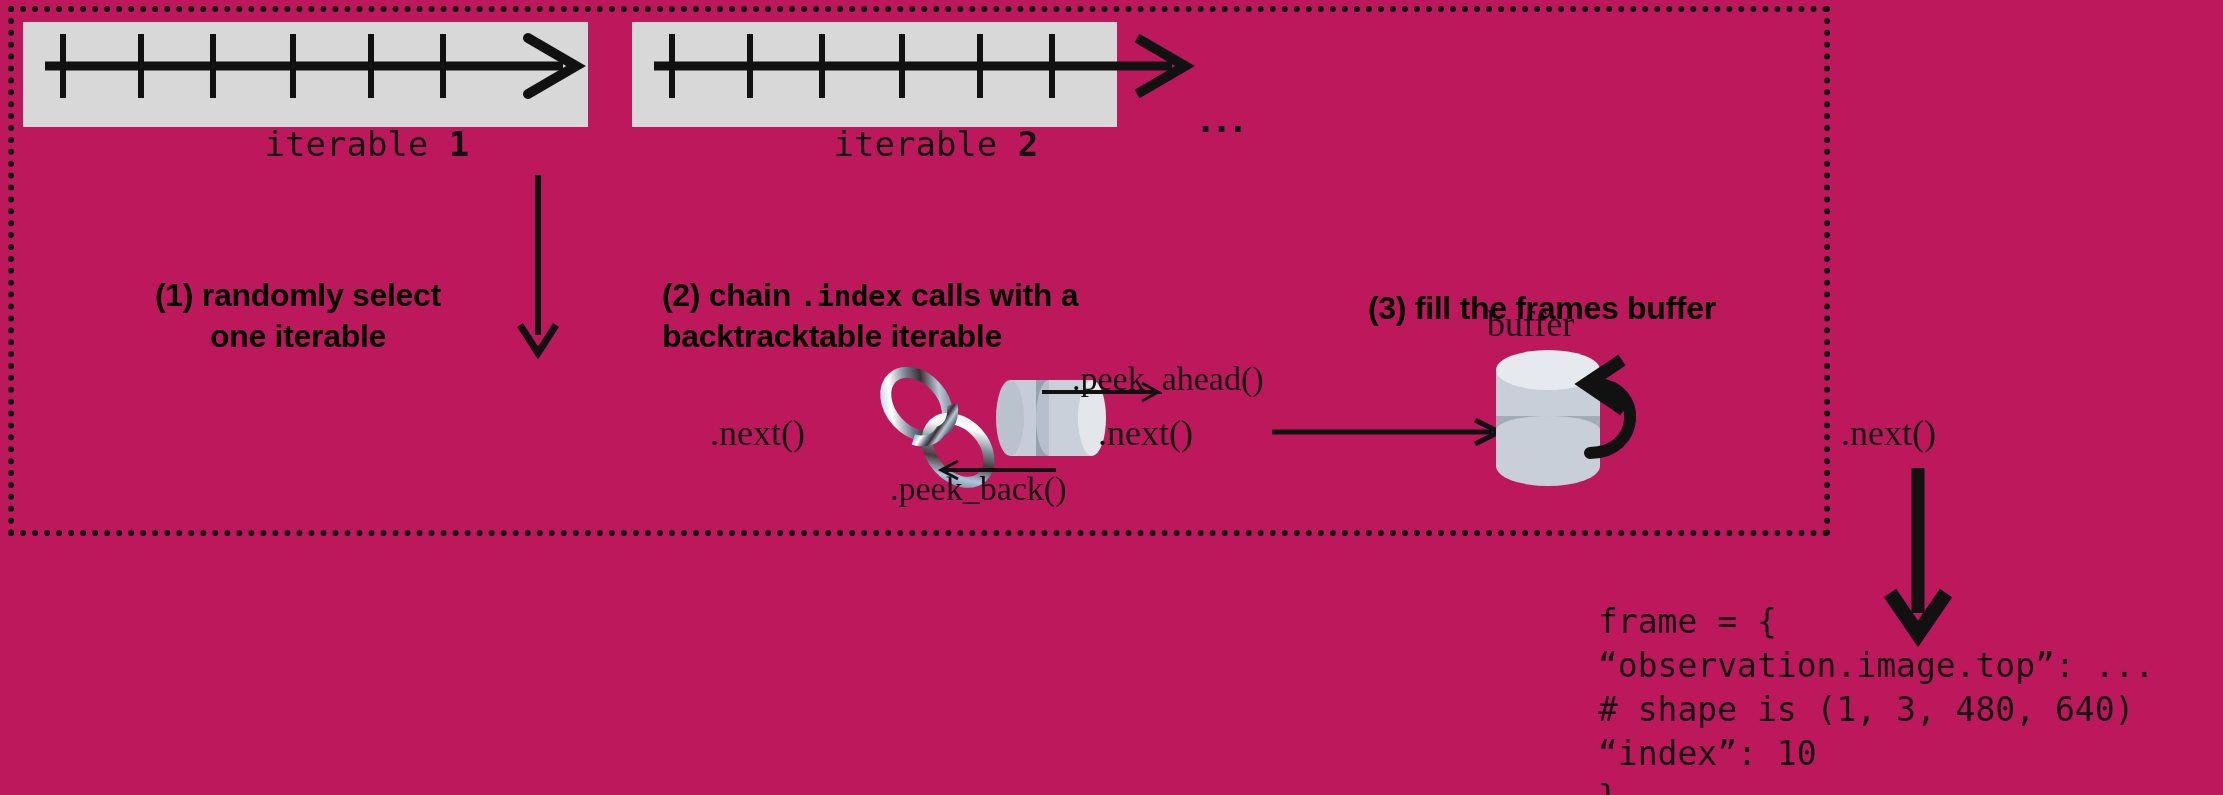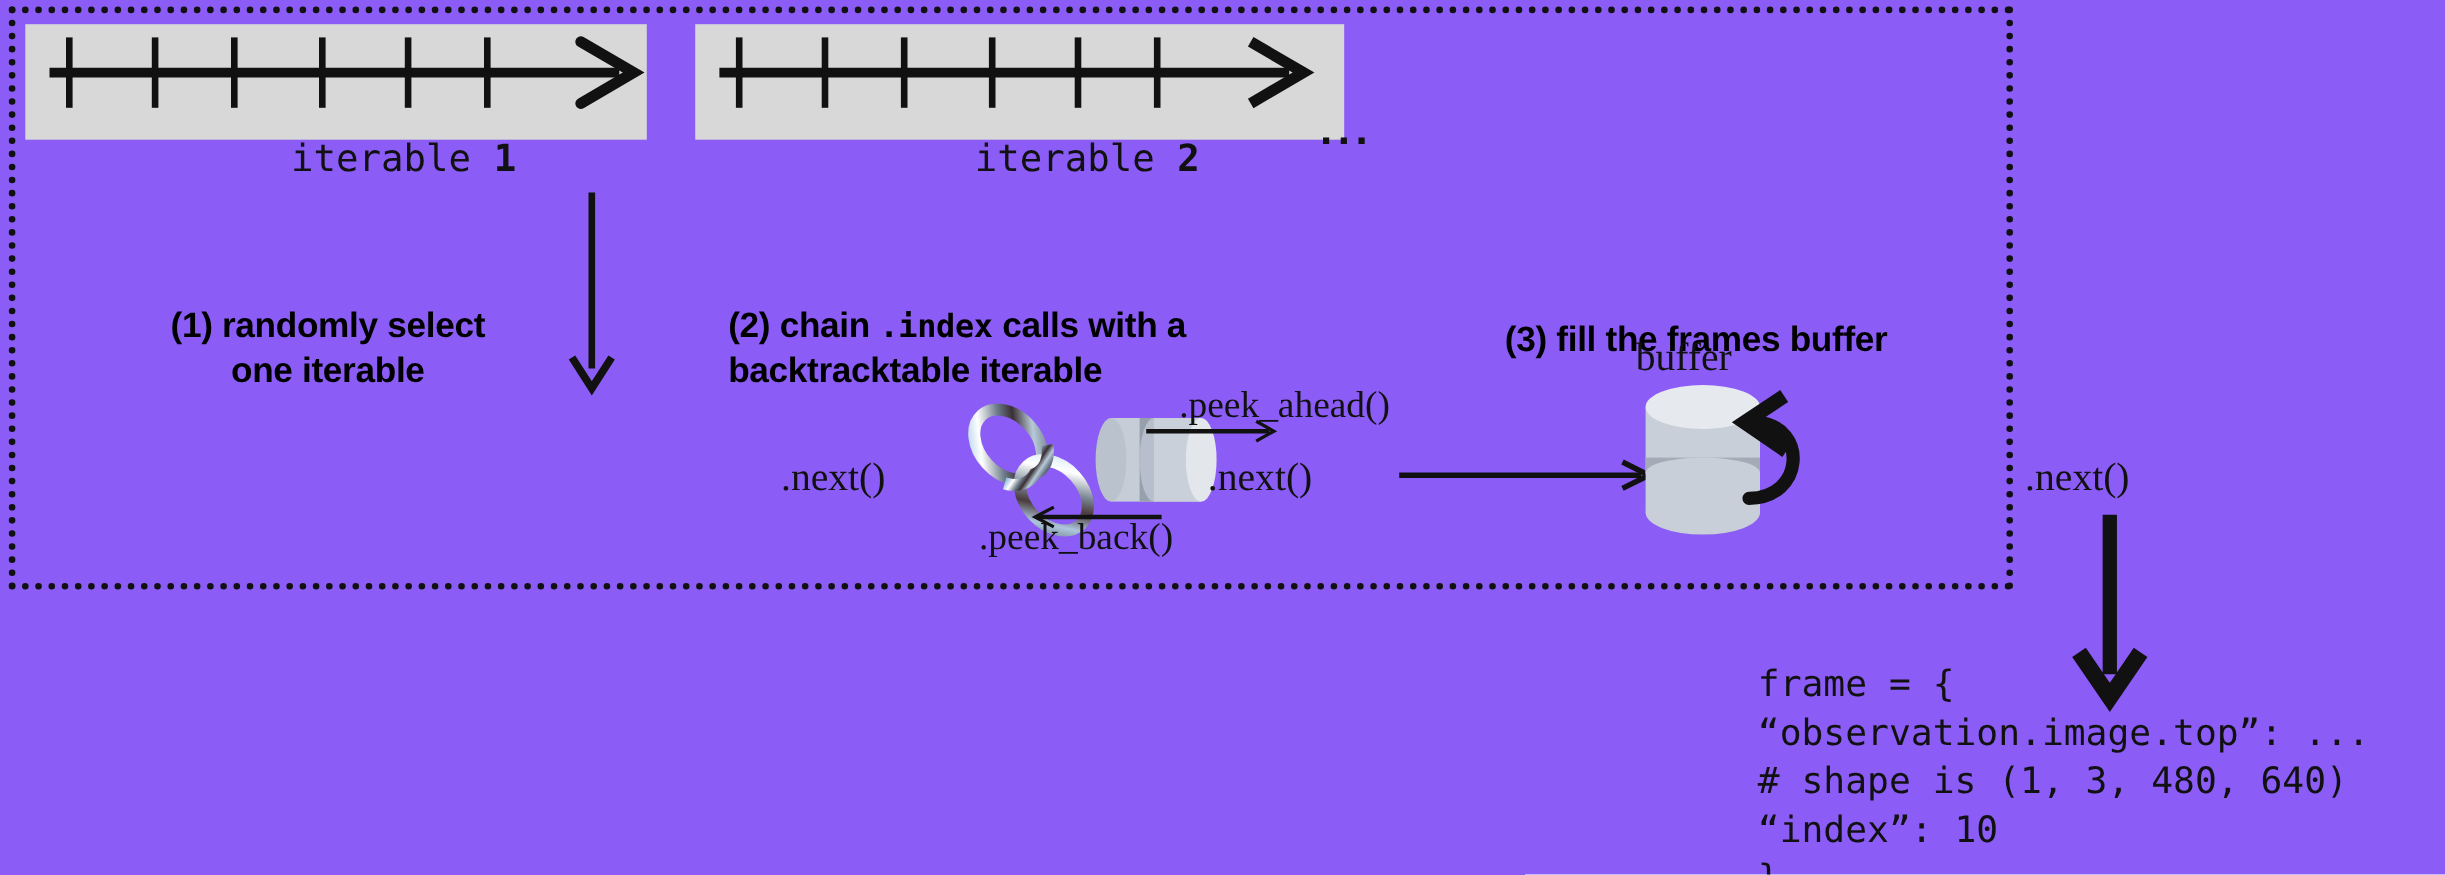--- a/index.html
+++ b/index.html
@@ -4,7 +4,7 @@
 <style>
   html,body{margin:0;padding:0;background:#ffffff;}
   body{width:2223px;height:795px;font-family:"Liberation Sans",sans-serif;overflow:hidden;}
-  #stage{position:relative;width:2223px;height:795px;background:#8b5cf6;}
+  #stage{position:relative;width:2223px;height:795px;background:#be185d;}
 
   .abs{position:absolute;}
 

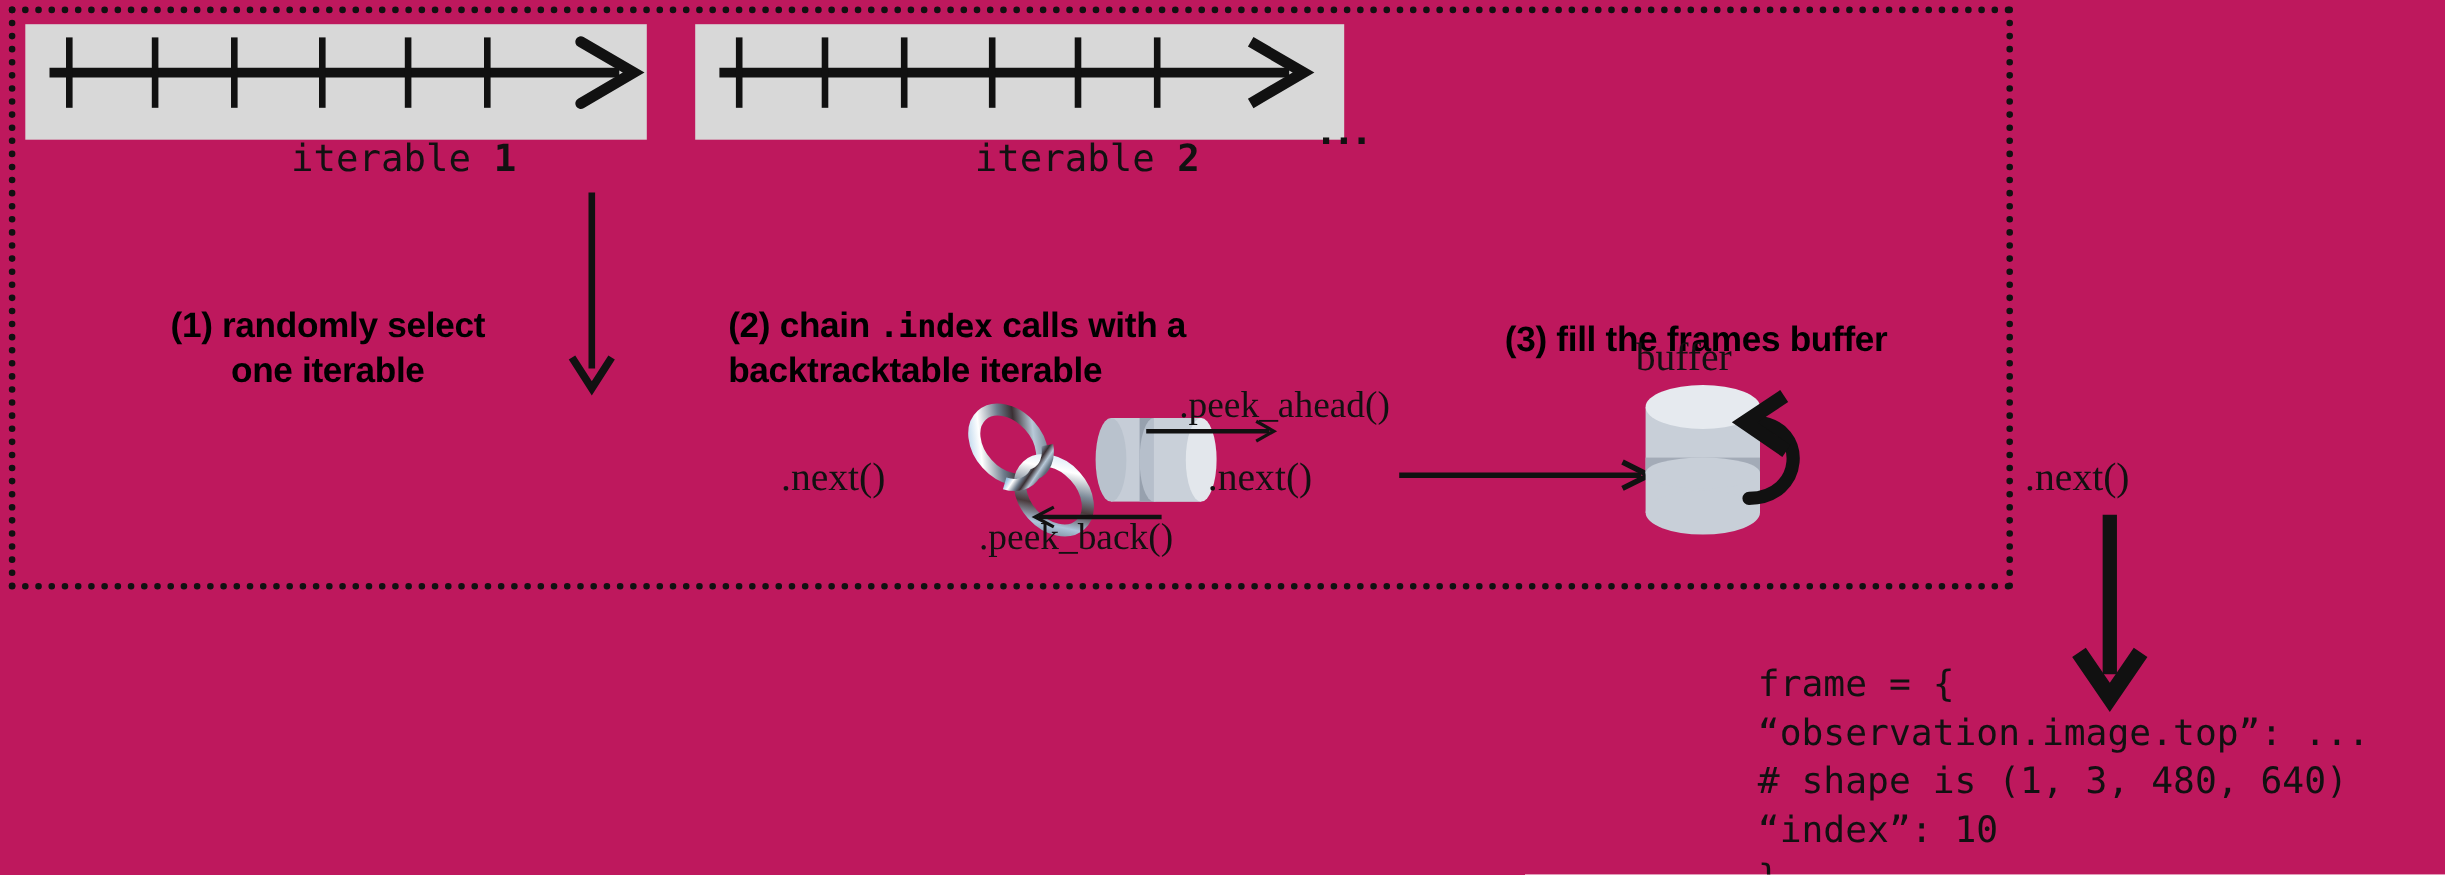--- a/index.html
+++ b/index.html
@@ -85,7 +85,7 @@
     </div>
   </div>
 
-  <div class="abs iter-box" style="left:632px;top:22px;width:590px;height:105px;">
+  <div class="abs iter-box" style="left:632px;top:22px;width:485px;height:105px;">
     <svg class="abs" style="left:0;top:0;" width="565" height="80" viewBox="0 0 565 80">
       <g stroke="#111" stroke-width="9">
         <line x1="22" y1="44" x2="540" y2="44"></line>

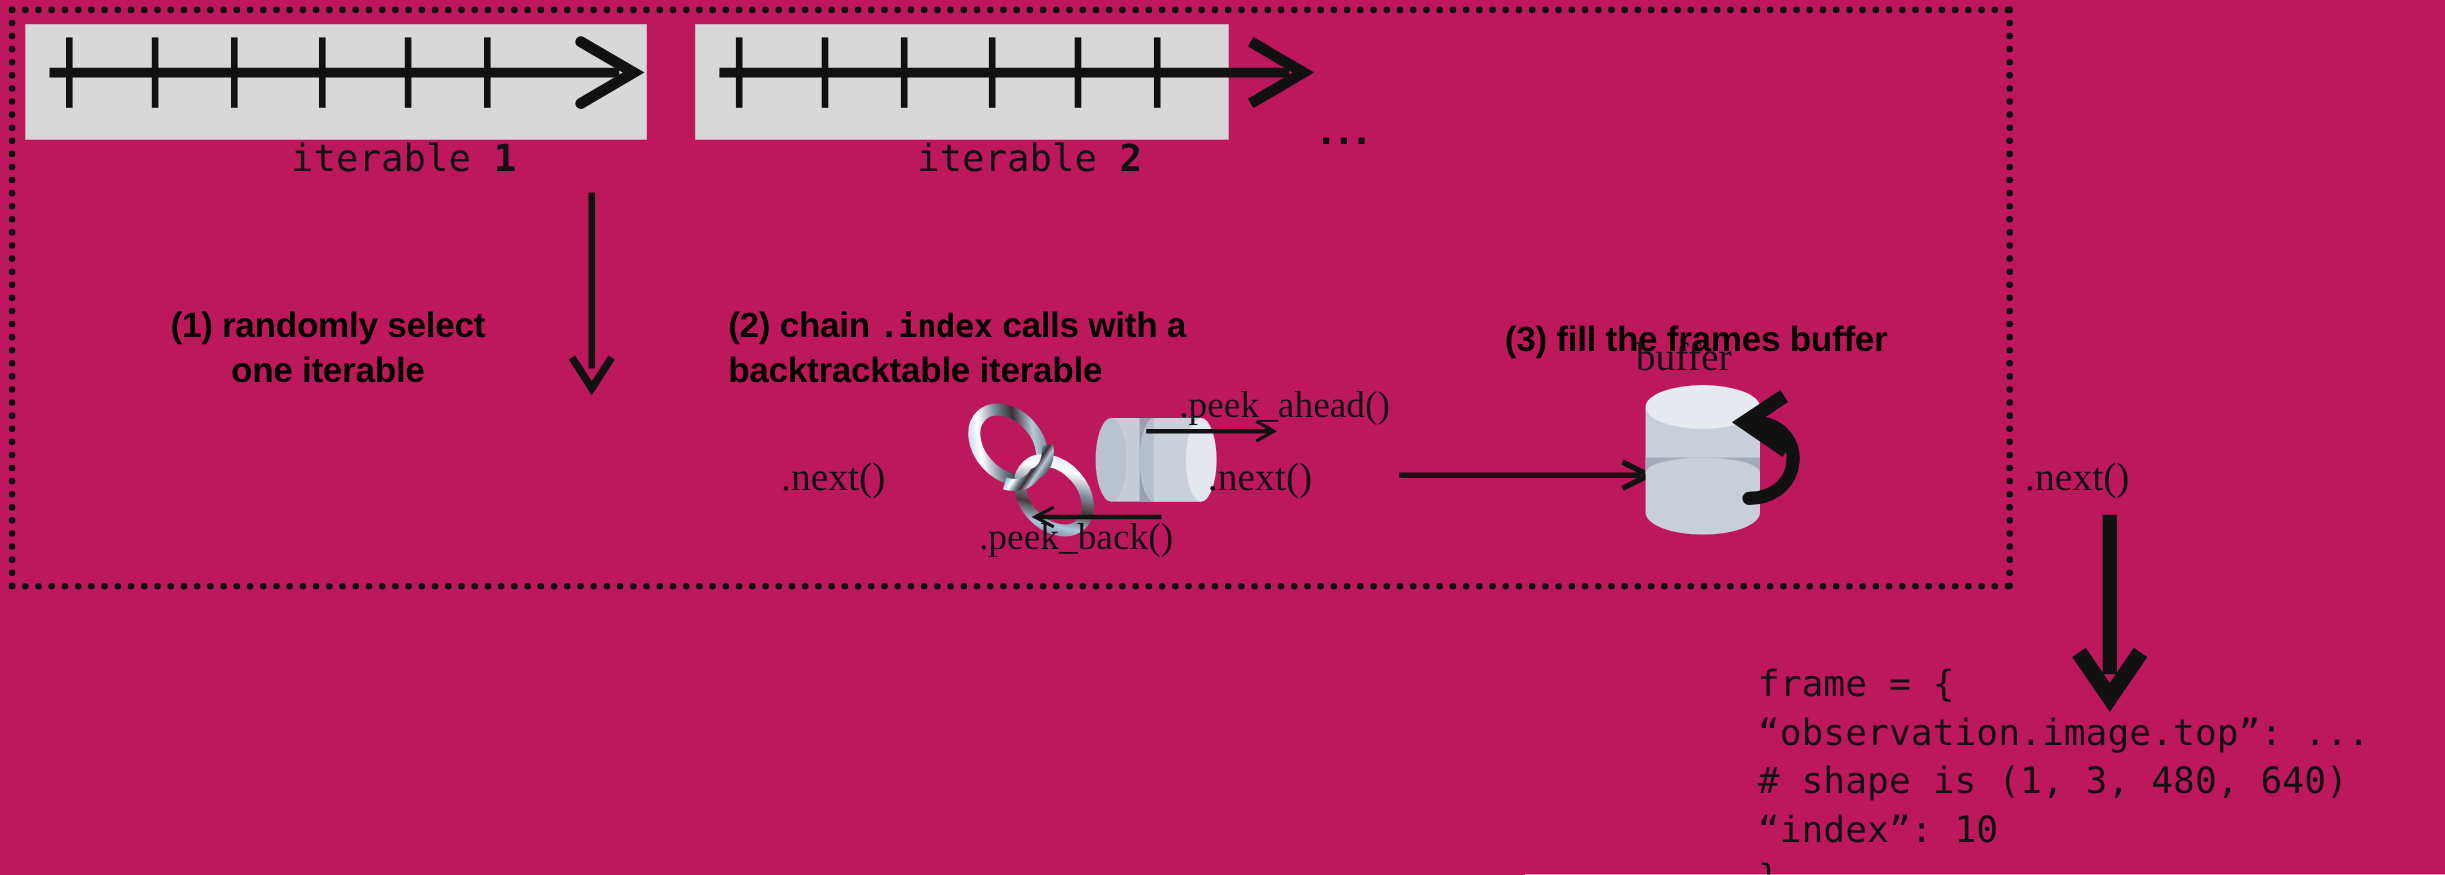--- a/index.html
+++ b/index.html
@@ -167,7 +167,7 @@
     <line x1="0" y1="20" x2="112" y2="20" stroke="#111" stroke-width="4"></line>
     <path d="M 100 11 L 116 20 L 100 29" fill="none" stroke="#111" stroke-width="3"></path>
   </svg>
-  <div class="abs mono" style="left:1072px;top:350px;font-size:34px;">.peek_ahead()</div>
+  <div class="abs mono" style="left:1072px;top:360px;font-size:34px;">.peek_ahead()</div>
 
   <svg class="abs" style="left:930px;top:454px;" width="130" height="32">
     <line x1="14" y1="16" x2="126" y2="16" stroke="#111" stroke-width="4"></line>

